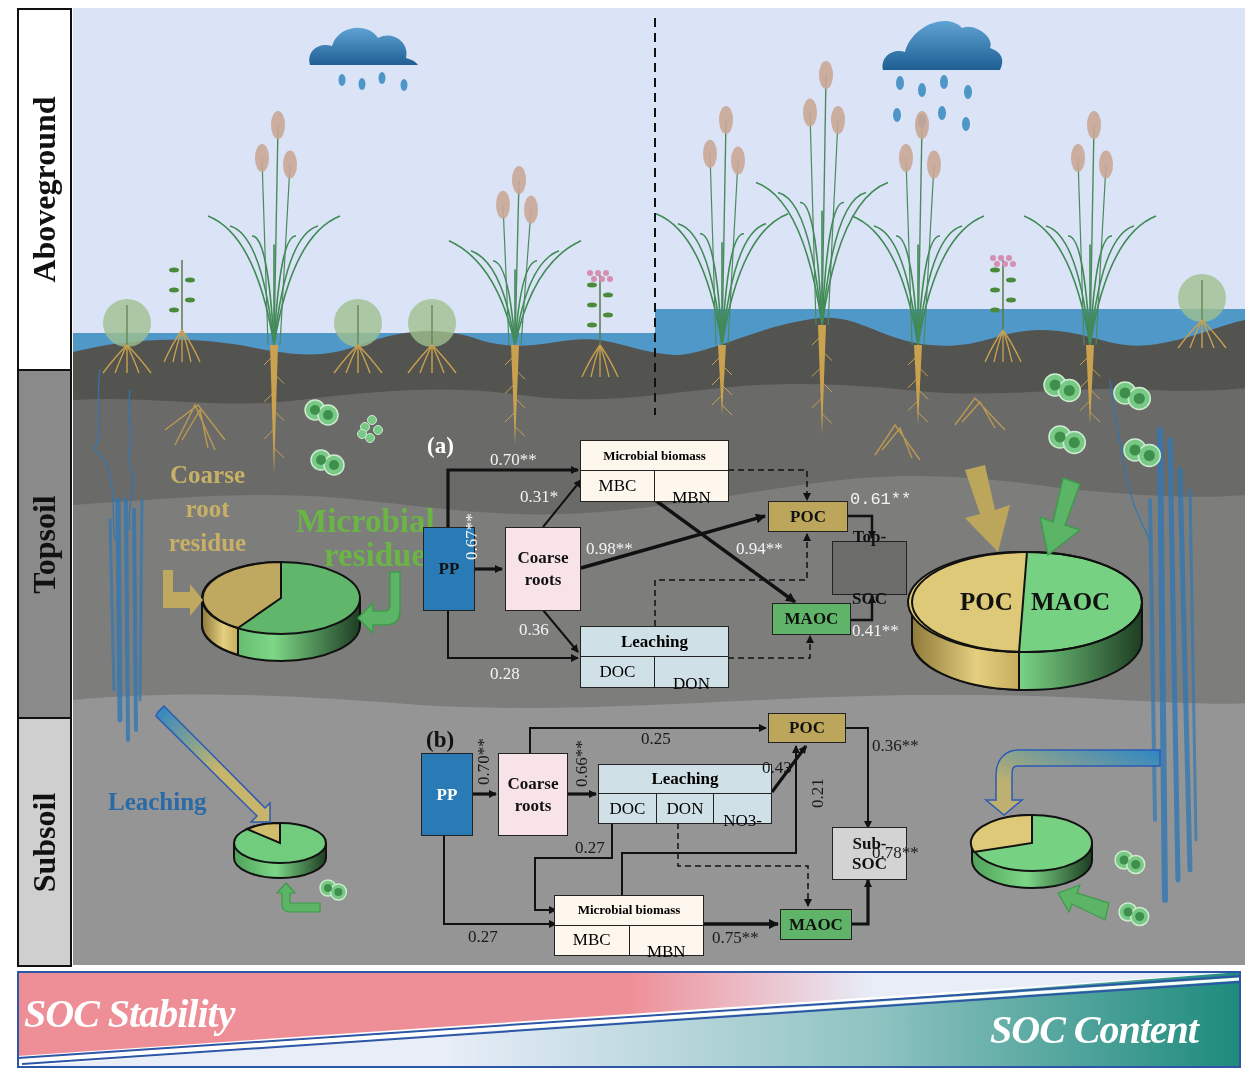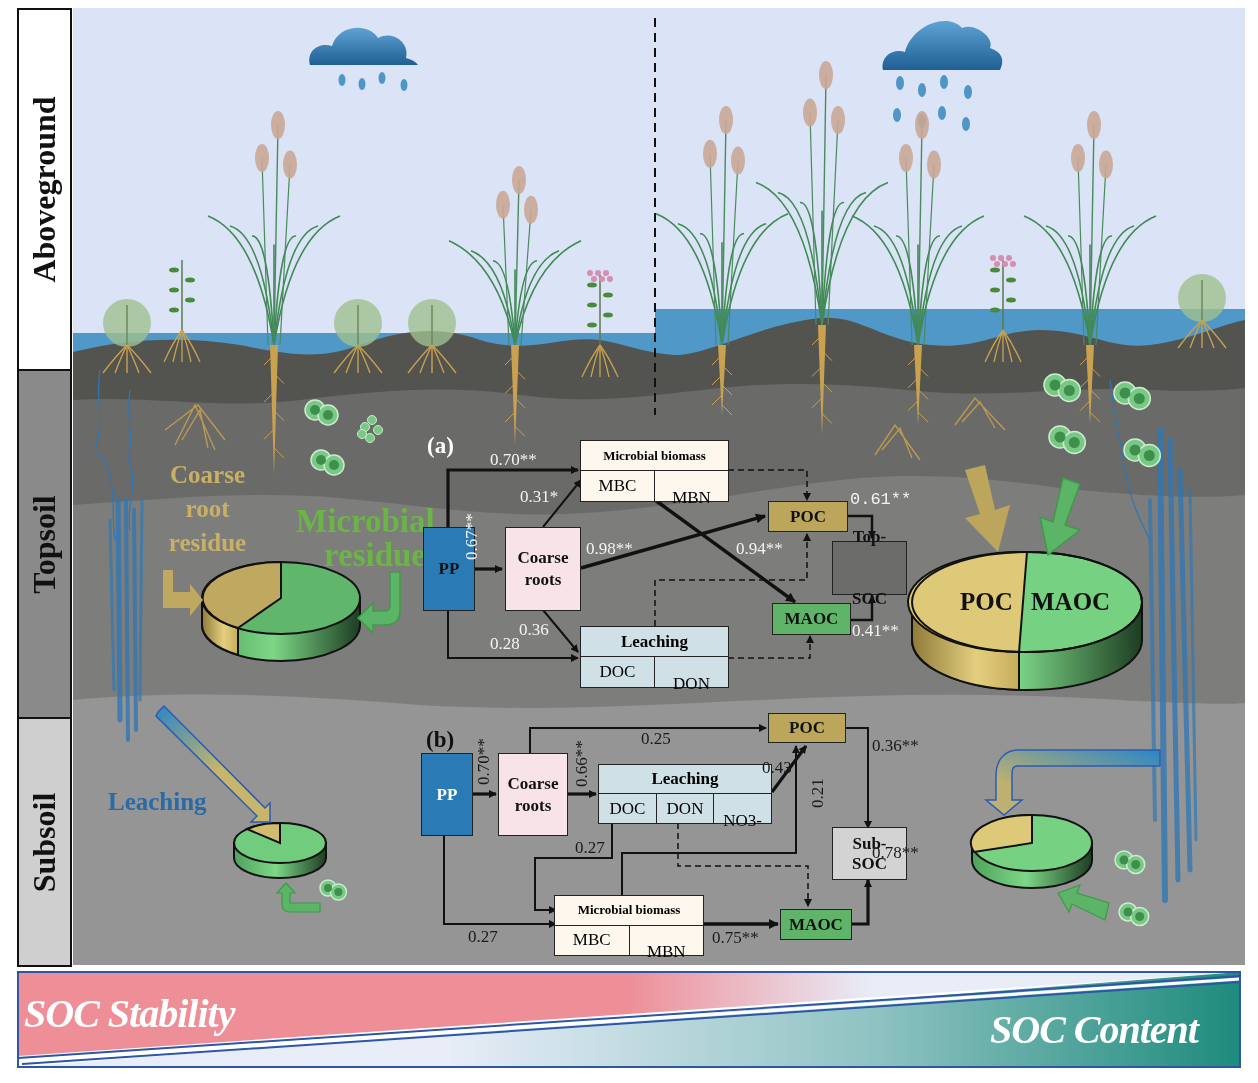--- a/index.html
+++ b/index.html
@@ -544,7 +544,7 @@
 <div class="coef w" style="left:586px;top:539px;">0.98**</div>
 <div class="coef w" style="left:736px;top:539px;">0.94**</div>
 <div class="coef w" style="left:519px;top:620px;">0.36</div>
-<div class="coef w" style="left:490px;top:634px;">0.28</div>
+<div class="coef w" style="left:490px;top:664px;">0.28</div>
 <div class="coef w" style="left:850px;top:490px;font-family:Liberation Mono, monospace;">0.61**</div>
 <div class="coef w" style="left:852px;top:621px;">0.41**</div>
 

